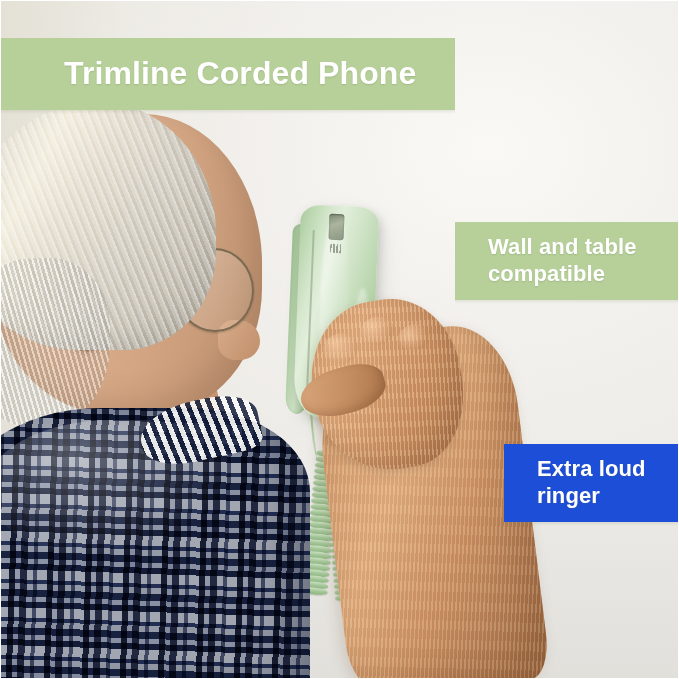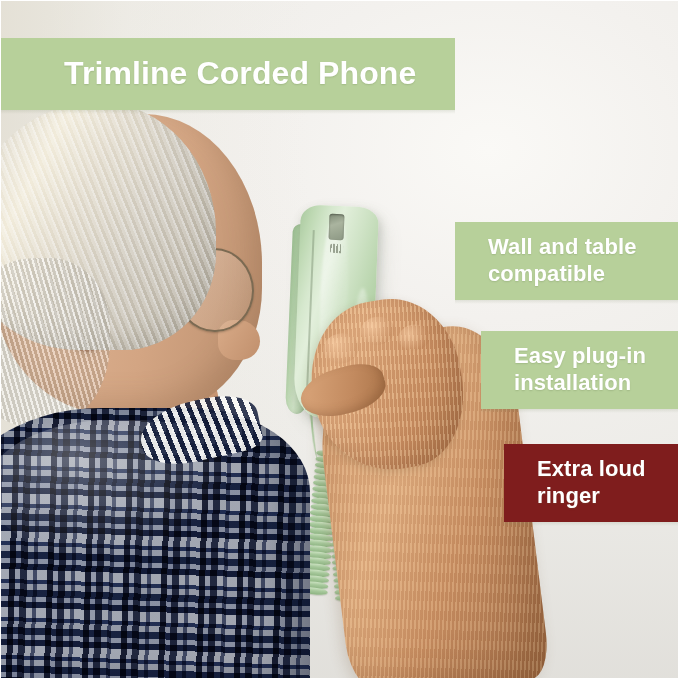--- a/index.html
+++ b/index.html
@@ -568,9 +568,6 @@
     <span>Wall and table compatible</span>
   </div>
 
-  <div class="banner banner-feature banner-f2" style="background:#b7d09a;">
-    <span>Easy plug-in installation</span>
-  </div>
 
   <div class="banner banner-feature banner-f3" style="background:#7f1d1d;">
     <span>Extra loud ringer</span>

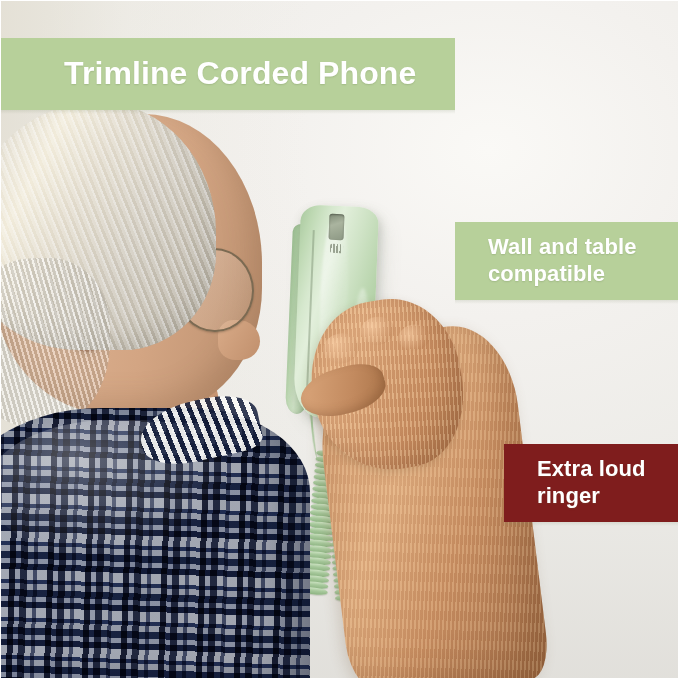--- a/index.html
+++ b/index.html
@@ -569,7 +569,7 @@
   </div>
 
 
-  <div class="banner banner-feature banner-f3" style="background:#7f1d1d;">
+  <div class="banner banner-feature banner-f3" style="background:#1d4ed8;">
     <span>Extra loud ringer</span>
   </div>
 

